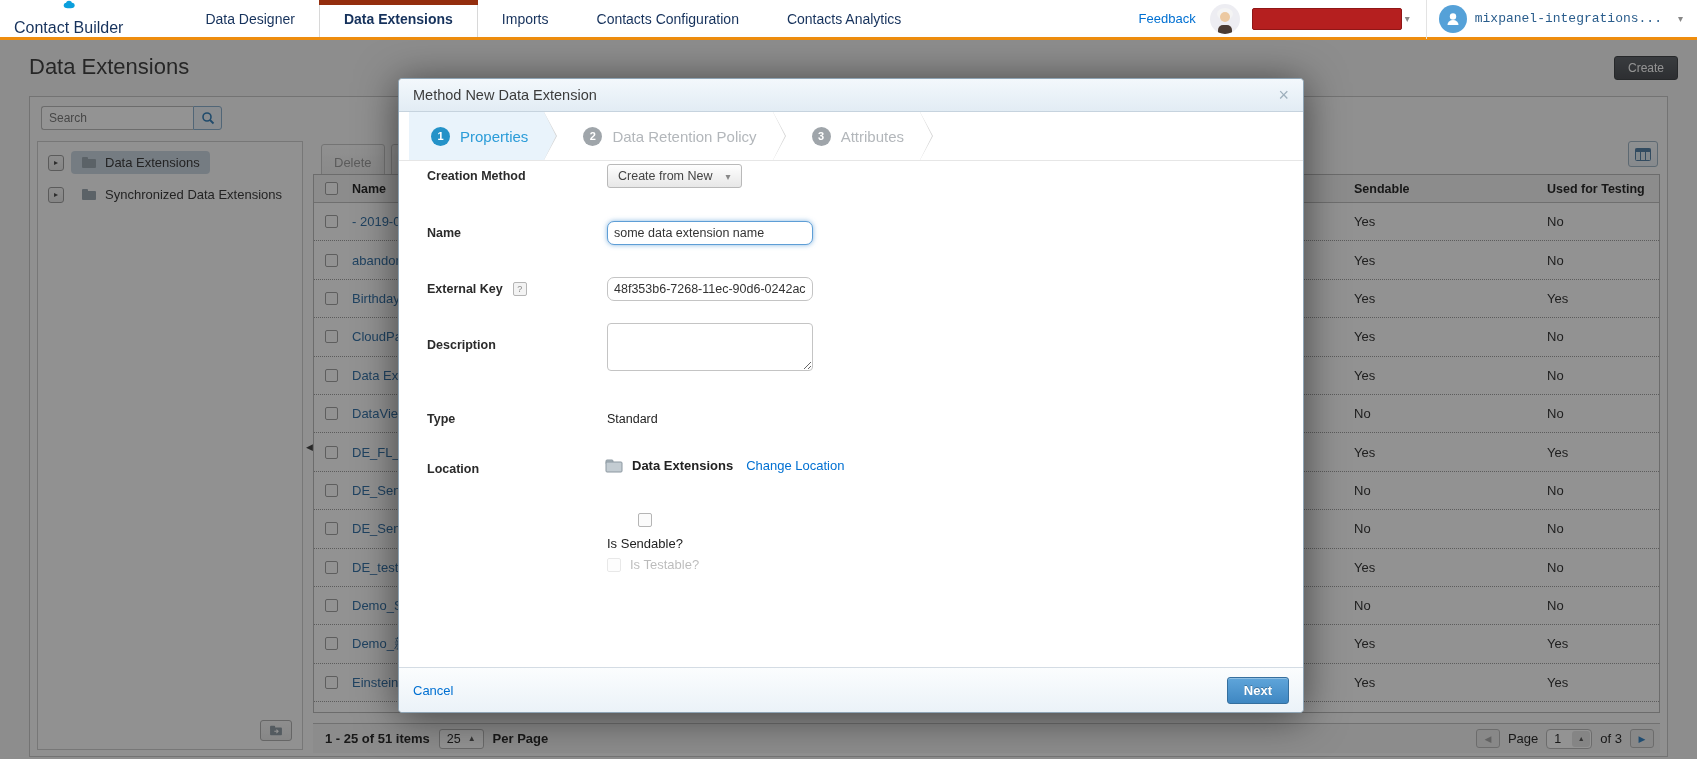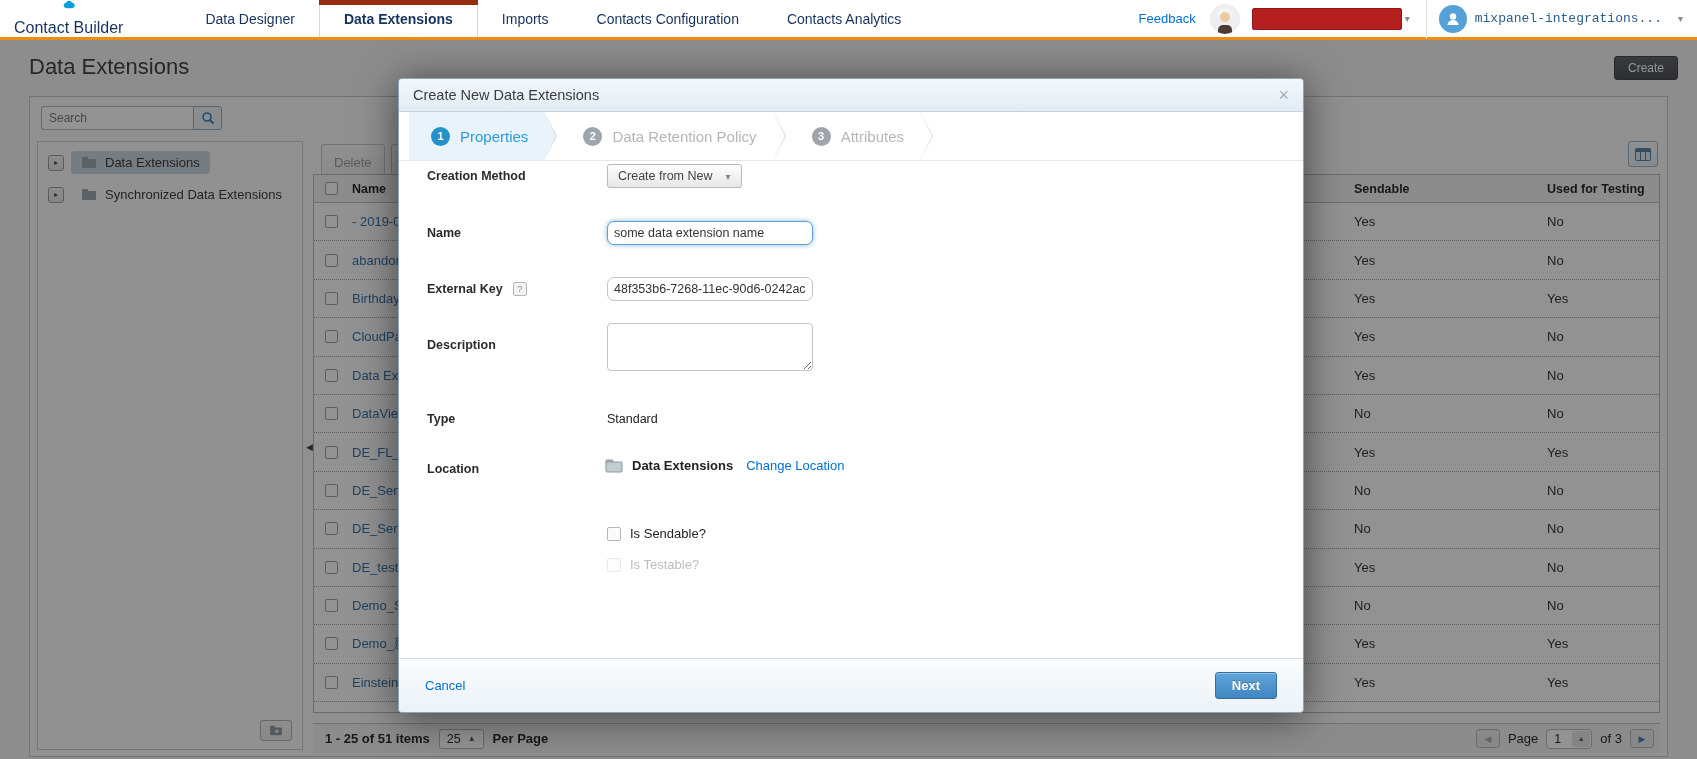--- a/index.html
+++ b/index.html
@@ -411,7 +411,7 @@
 
   <div class="modal">
     <div class="m-header">
-      <span class="m-title">Create New Data Extensions</span>
+      <span class="m-title">Method New Data Extension</span>
       <span class="m-close">×</span>
     </div>
 

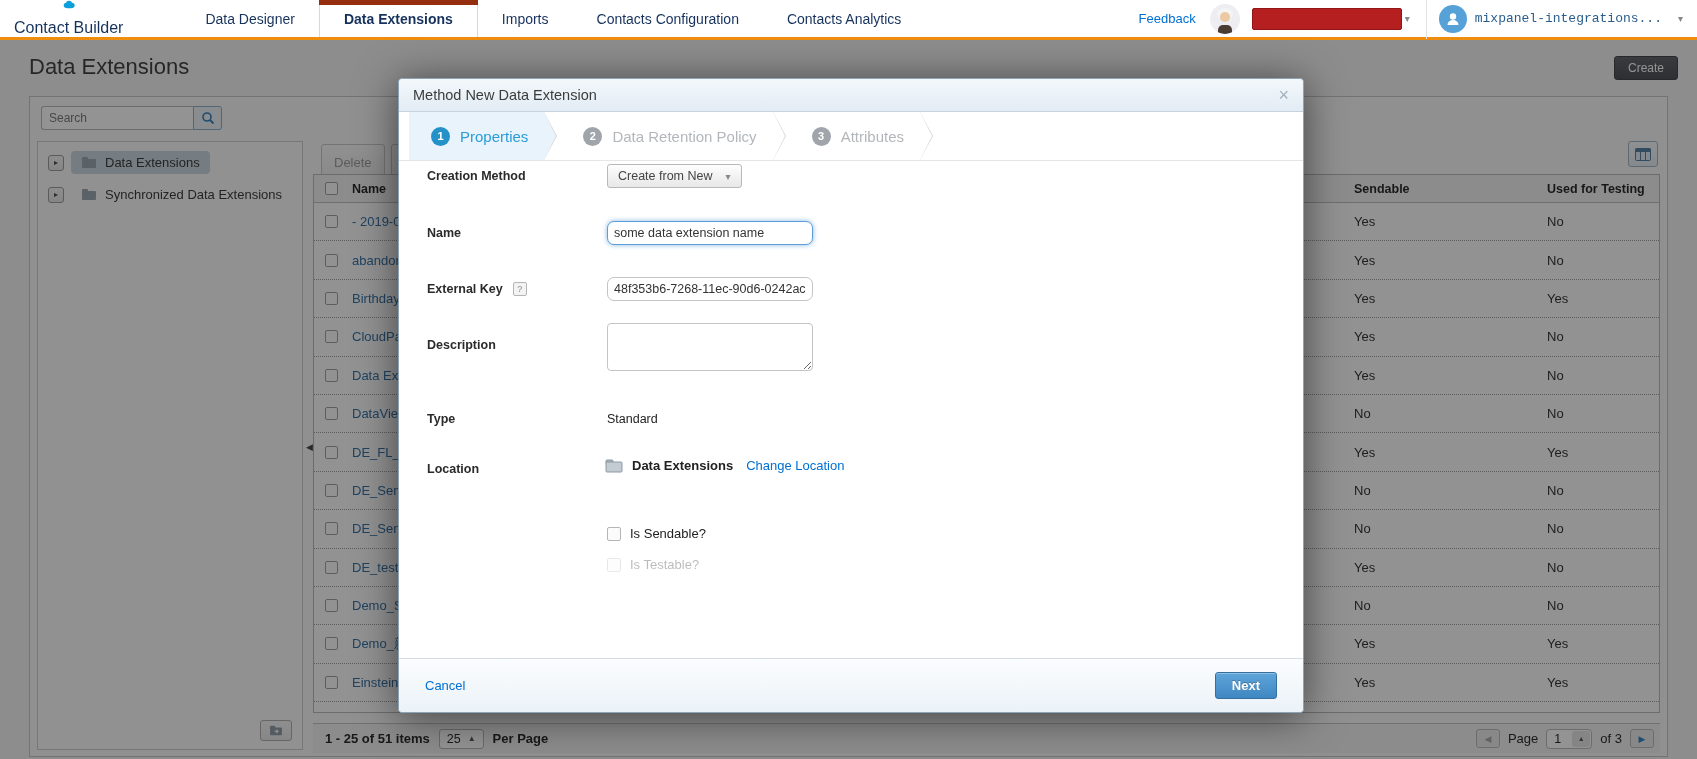--- a/index.html
+++ b/index.html
@@ -462,7 +462,7 @@
         <span class="loc-link">Change Location</span>
       </div>
 
-      <div class="chk-row" style="top:363px;">
+      <div class="chk-row" style="top:350px;flex-direction:column;">
         <span class="chk"></span>
         <span>Is Sendable?</span>
       </div>

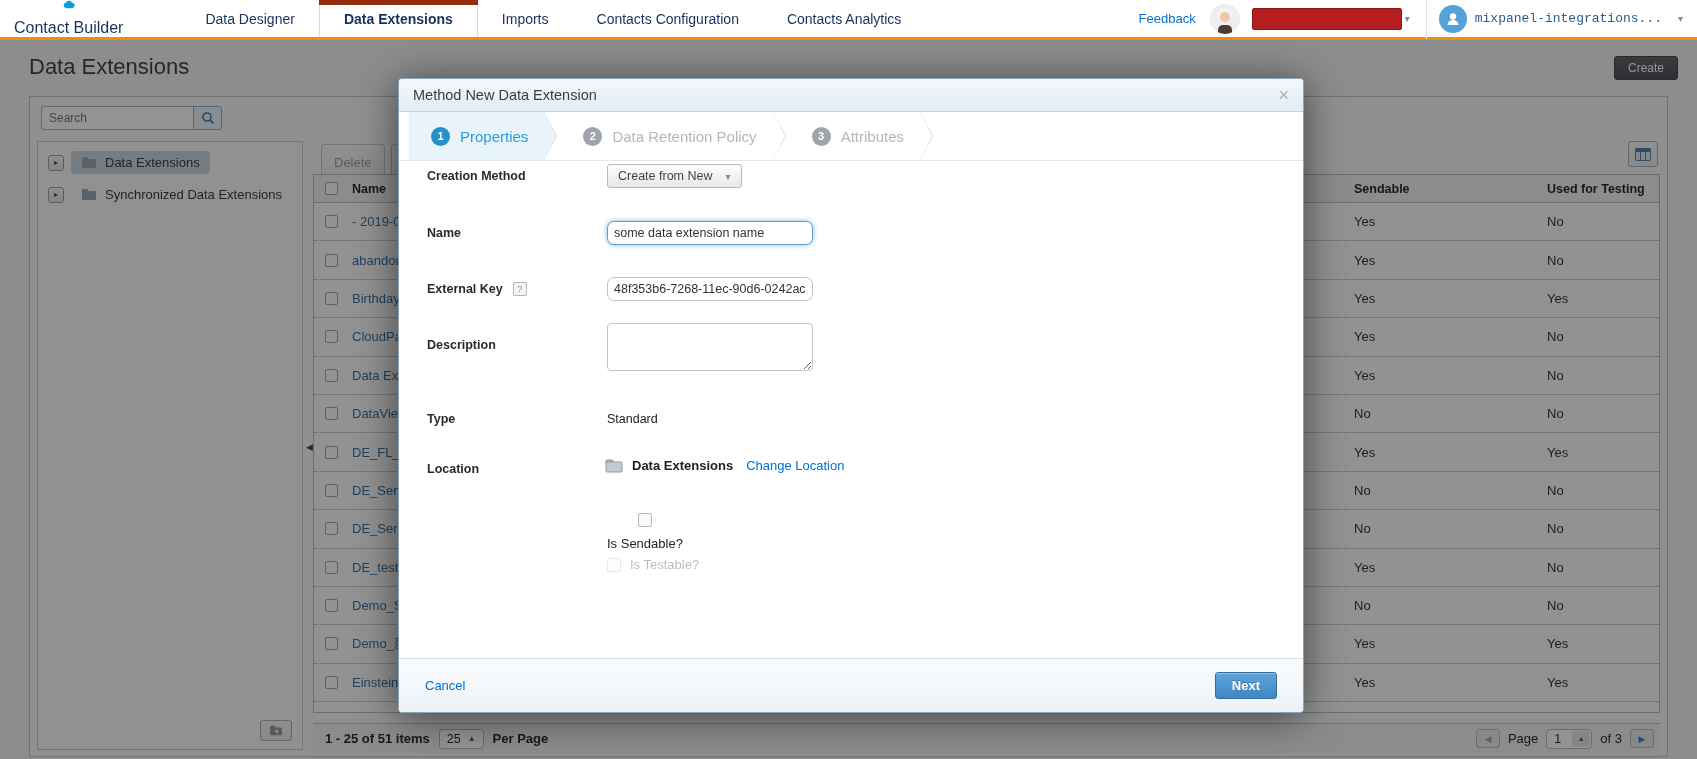--- a/index.html
+++ b/index.html
@@ -145,8 +145,8 @@
   .chk { width:14px; height:14px; border:1px solid #b5b5b5; border-radius:2px; background:#fbfbfb; cursor:pointer; flex:none; }
   .chk-row.disabled { opacity:0.3; }
 
-  .m-footer { position:absolute; left:0; right:0; bottom:0; height:54px; background:linear-gradient(#fbfdfe,#ebf2f8);
-              border-top:1px solid #d4dce4; border-radius:0 0 4px 4px; display:flex; align-items:center; padding:0 26px; }
+  .m-footer { position:absolute; left:0; right:0; bottom:0; height:45px; background:linear-gradient(#fbfdfe,#ebf2f8);
+              border-top:1px solid #d4dce4; border-radius:0 0 4px 4px; display:flex; align-items:center; padding:0 14px; }
   .cancel-link { font-size:13px; color:var(--link,#0070d2); cursor:pointer; }
   .next-btn { margin-left:auto; padding:5px 16px; font-size:13px; font-weight:bold; color:#fff;
               background:linear-gradient(var(--nexttop,#5fa5da),var(--nextbottom,#3f87c2));

